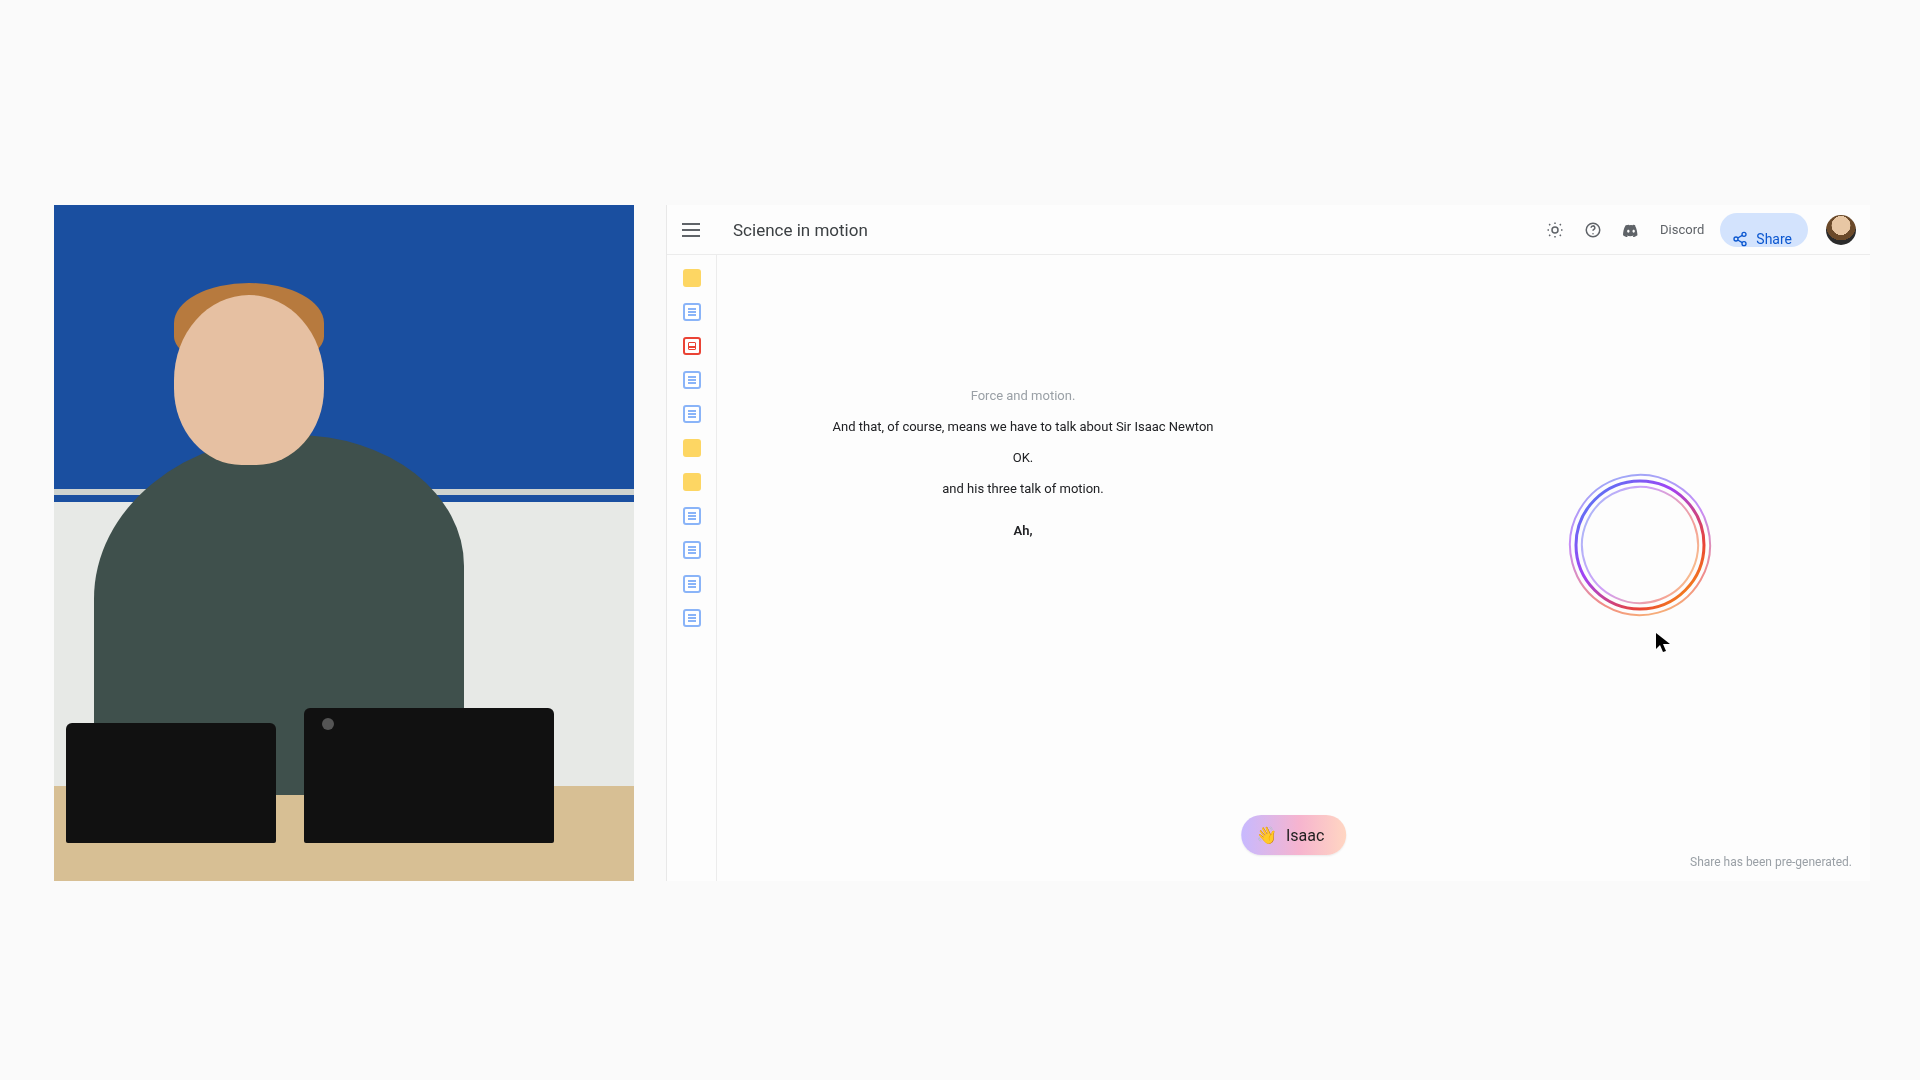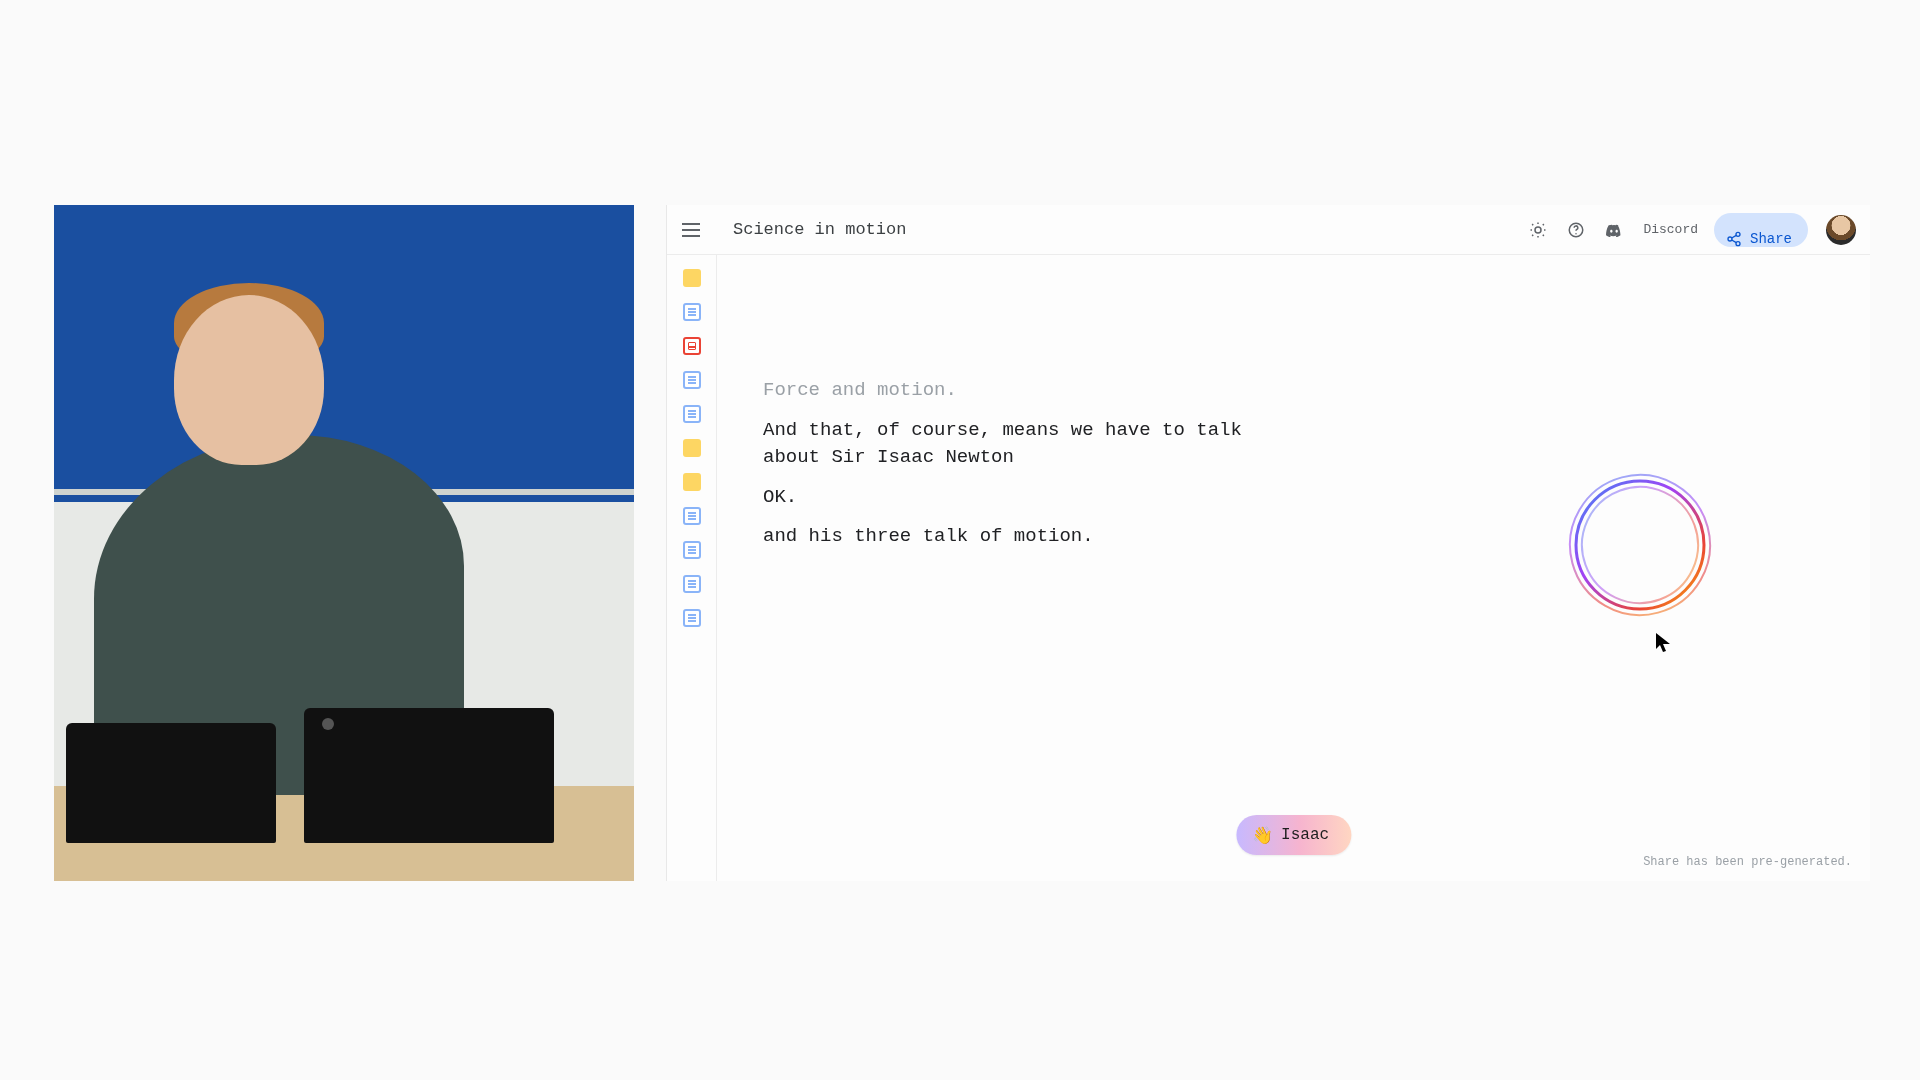--- a/index.html
+++ b/index.html
@@ -5,7 +5,7 @@
   * { box-sizing: border-box; margin: 0; padding: 0; }
   html, body { width: 1920px; height: 1080px; background: #fafafa; font-family: -apple-system, "Segoe UI", Roboto, Arial, sans-serif; overflow: hidden; }
 
-  .stage { position: relative; width: 1920px; height: 1080px; font-family: Liberation Mono, monospace; }
+  .stage { position: relative; width: 1920px; height: 1080px; }
 
   
   .video-panel {

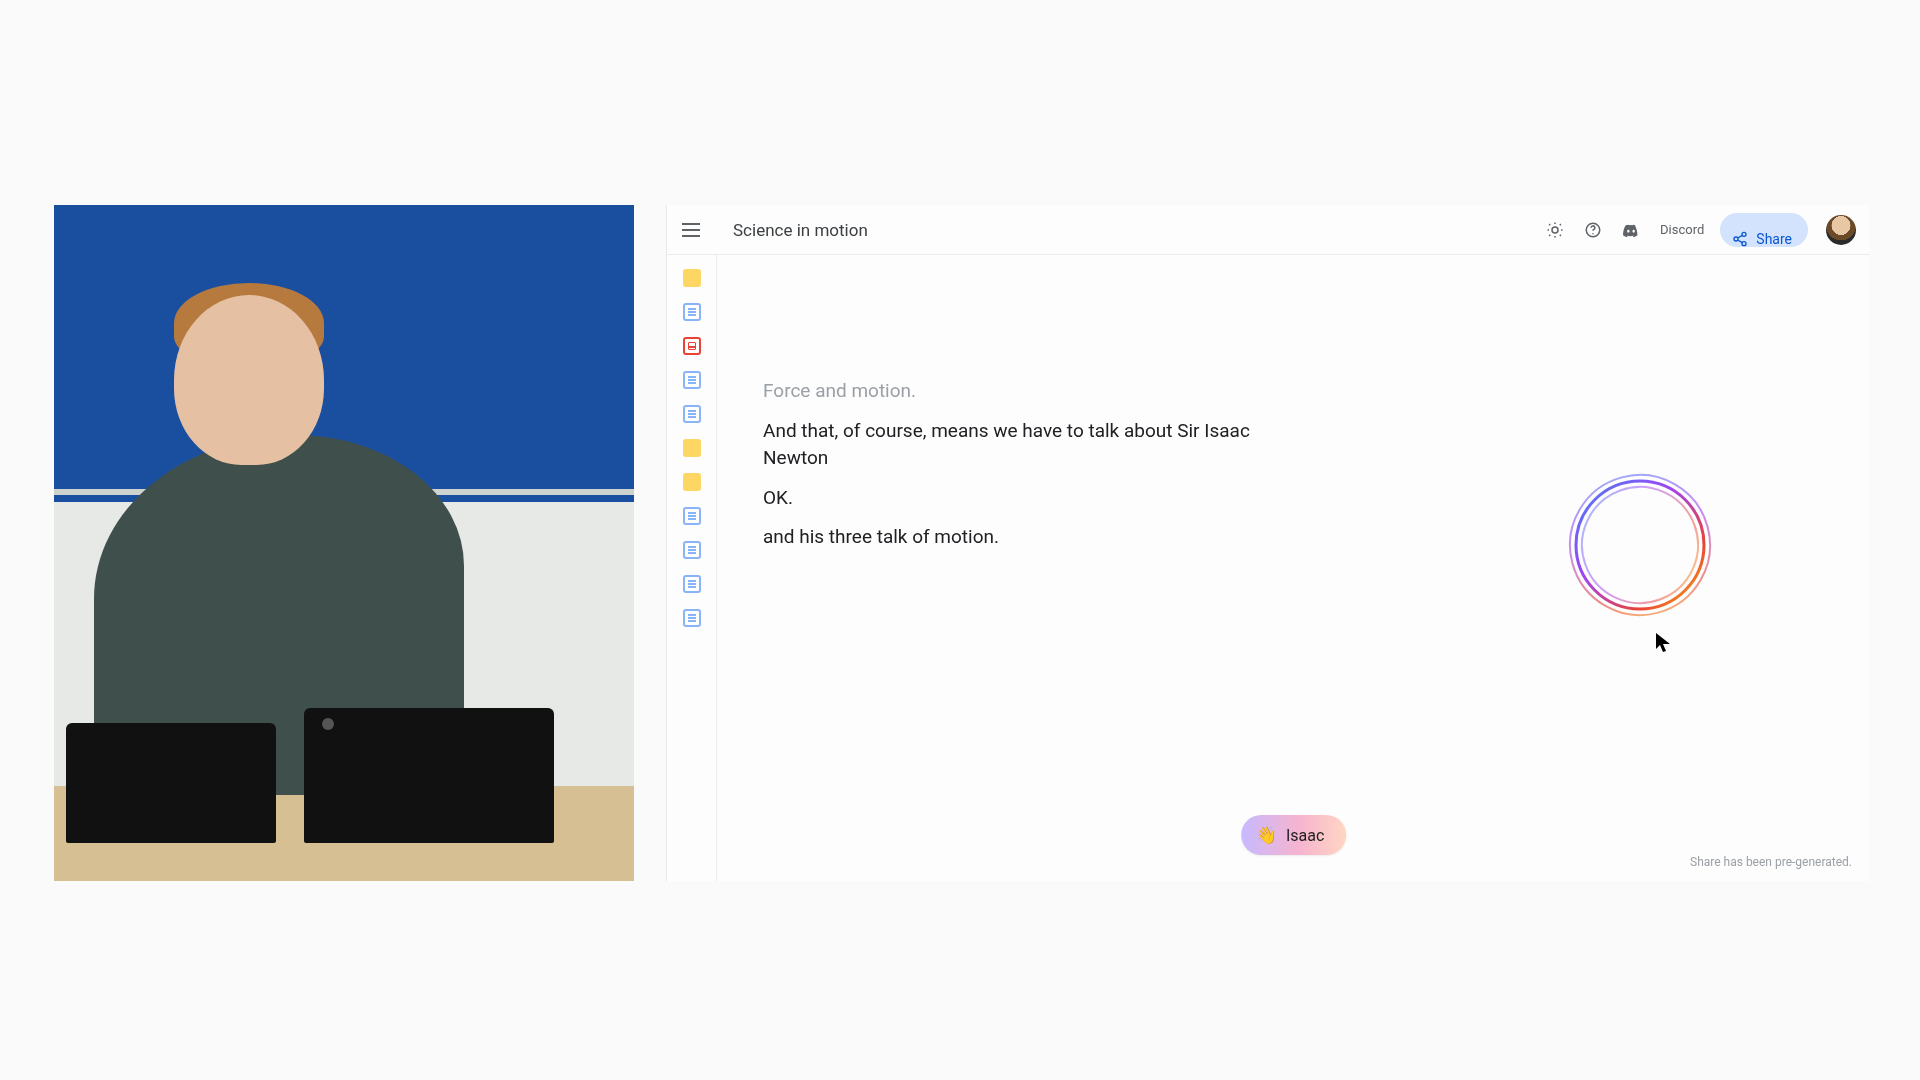--- a/index.html
+++ b/index.html
@@ -102,9 +102,9 @@
   }
 
   .transcript {
-    position:absolute; left:46px; top:122px; width:520px;
+    position:absolute; left:46px; top:132px; width:520px;
     display:flex; flex-direction:column; gap:12px;
-    color:#202124; font-size:19px; line-height:1.45;
+    color:#202124; font-size:13px; line-height:1.45;text-align:center;
   }
   .t-context { color:#9aa0a6; }
   .t-bold { font-weight:600; }

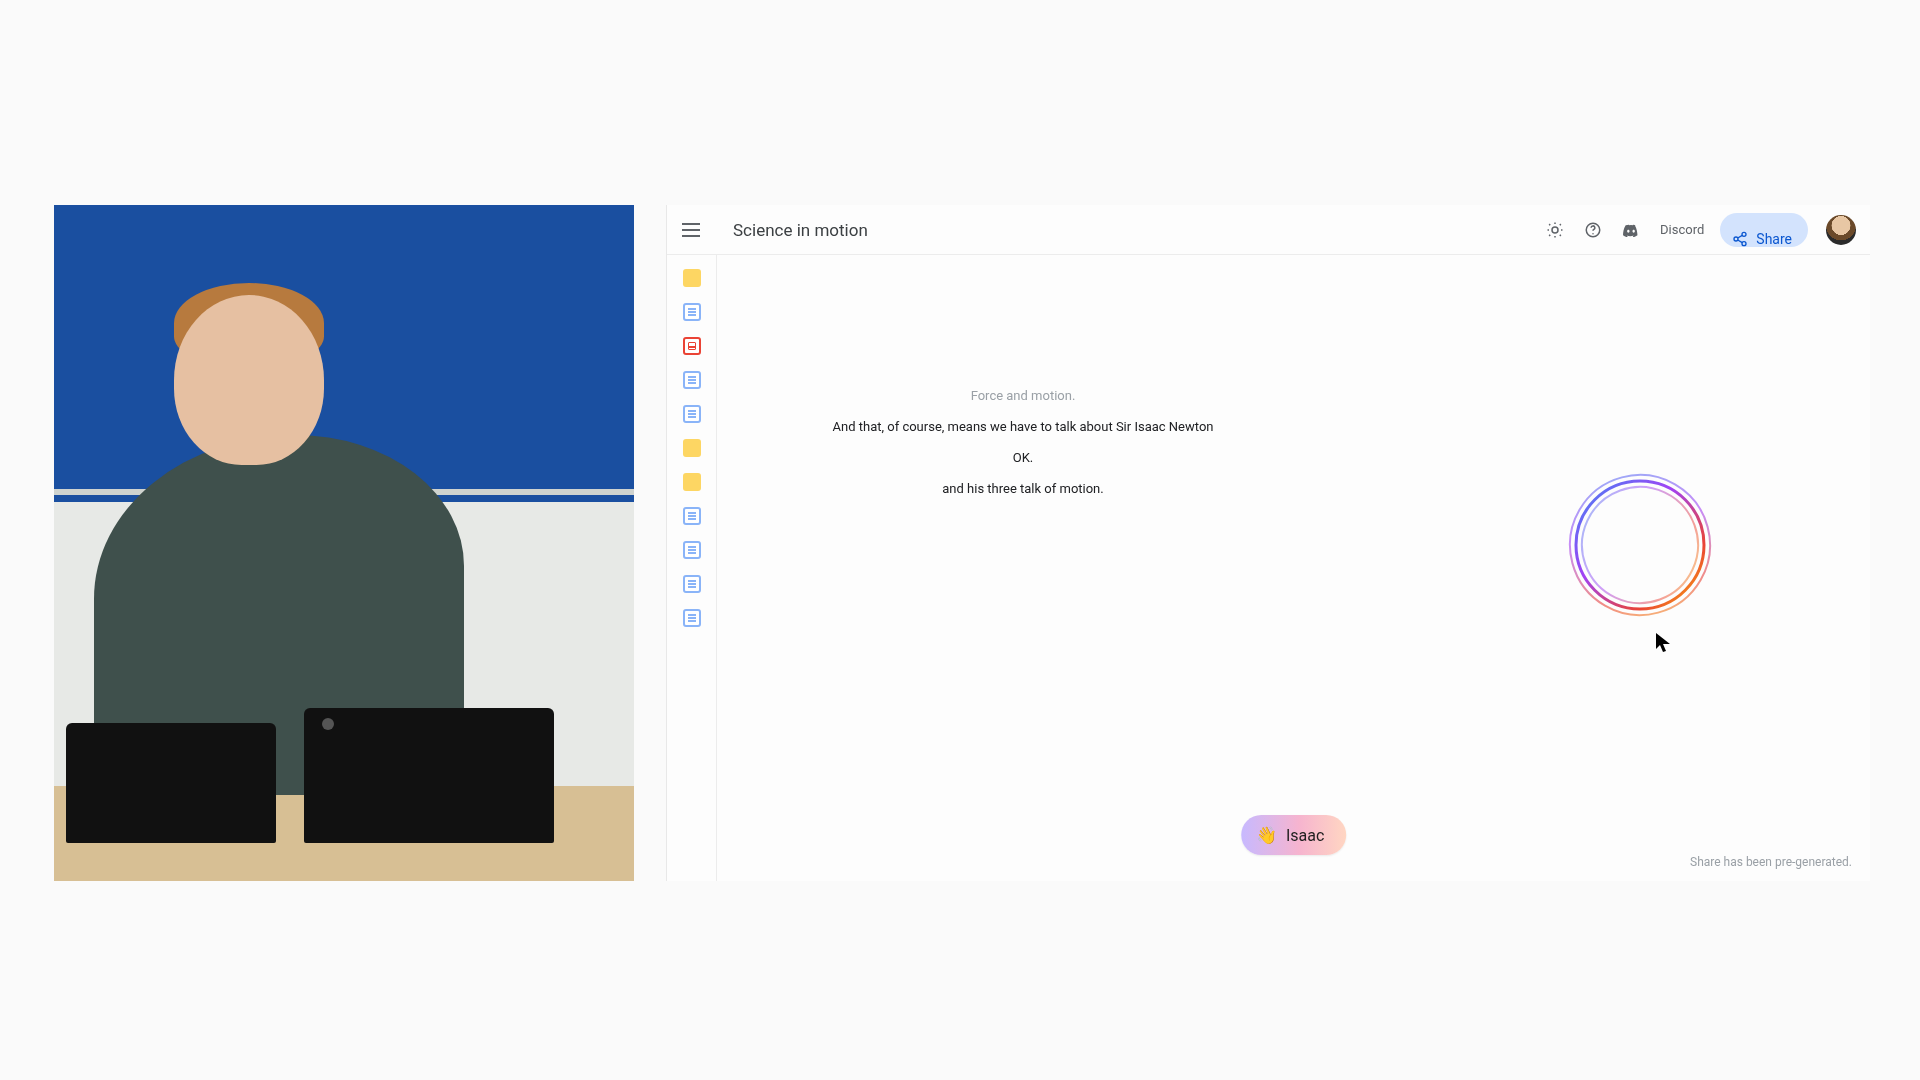--- a/index.html
+++ b/index.html
@@ -222,6 +222,7 @@
             <div style="margin-bottom: 12px;">OK.</div>
             <div style="margin-bottom: 12px;">and his three talk of motion.</div>
           </div>
+        <div class="t-bold">Ah,</div>
       </div>
 
       <div class="orb-wrap">

